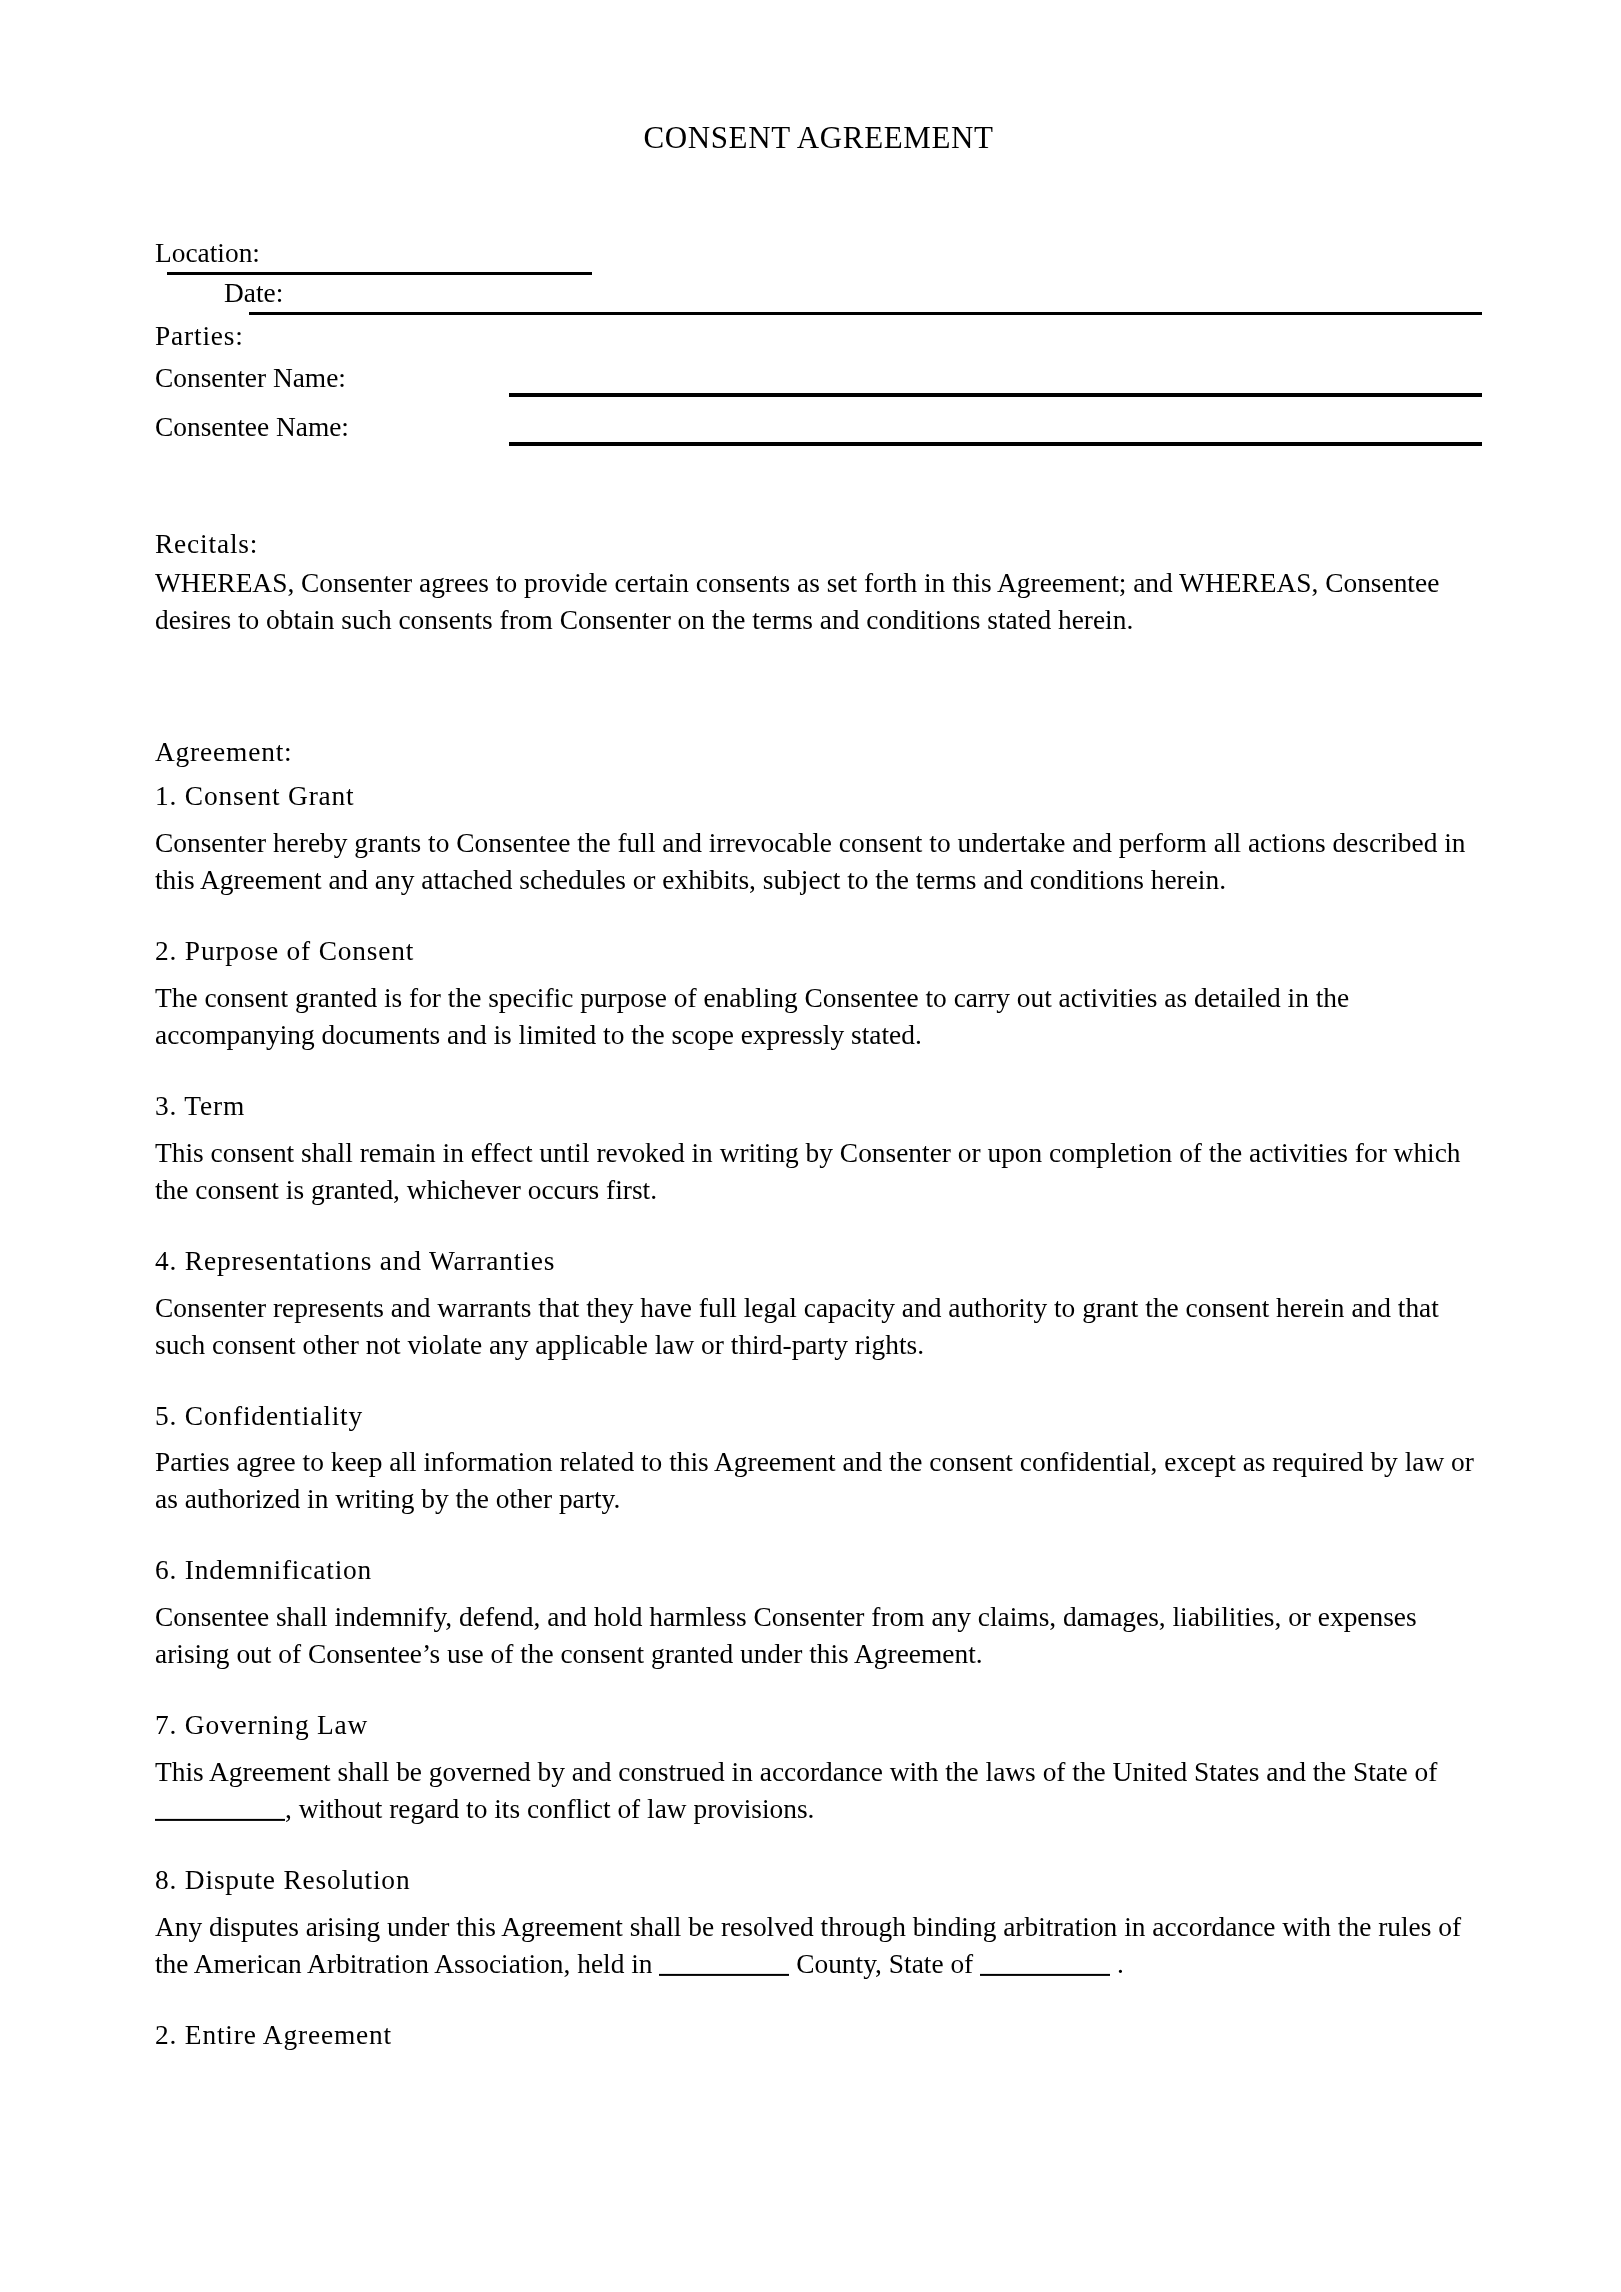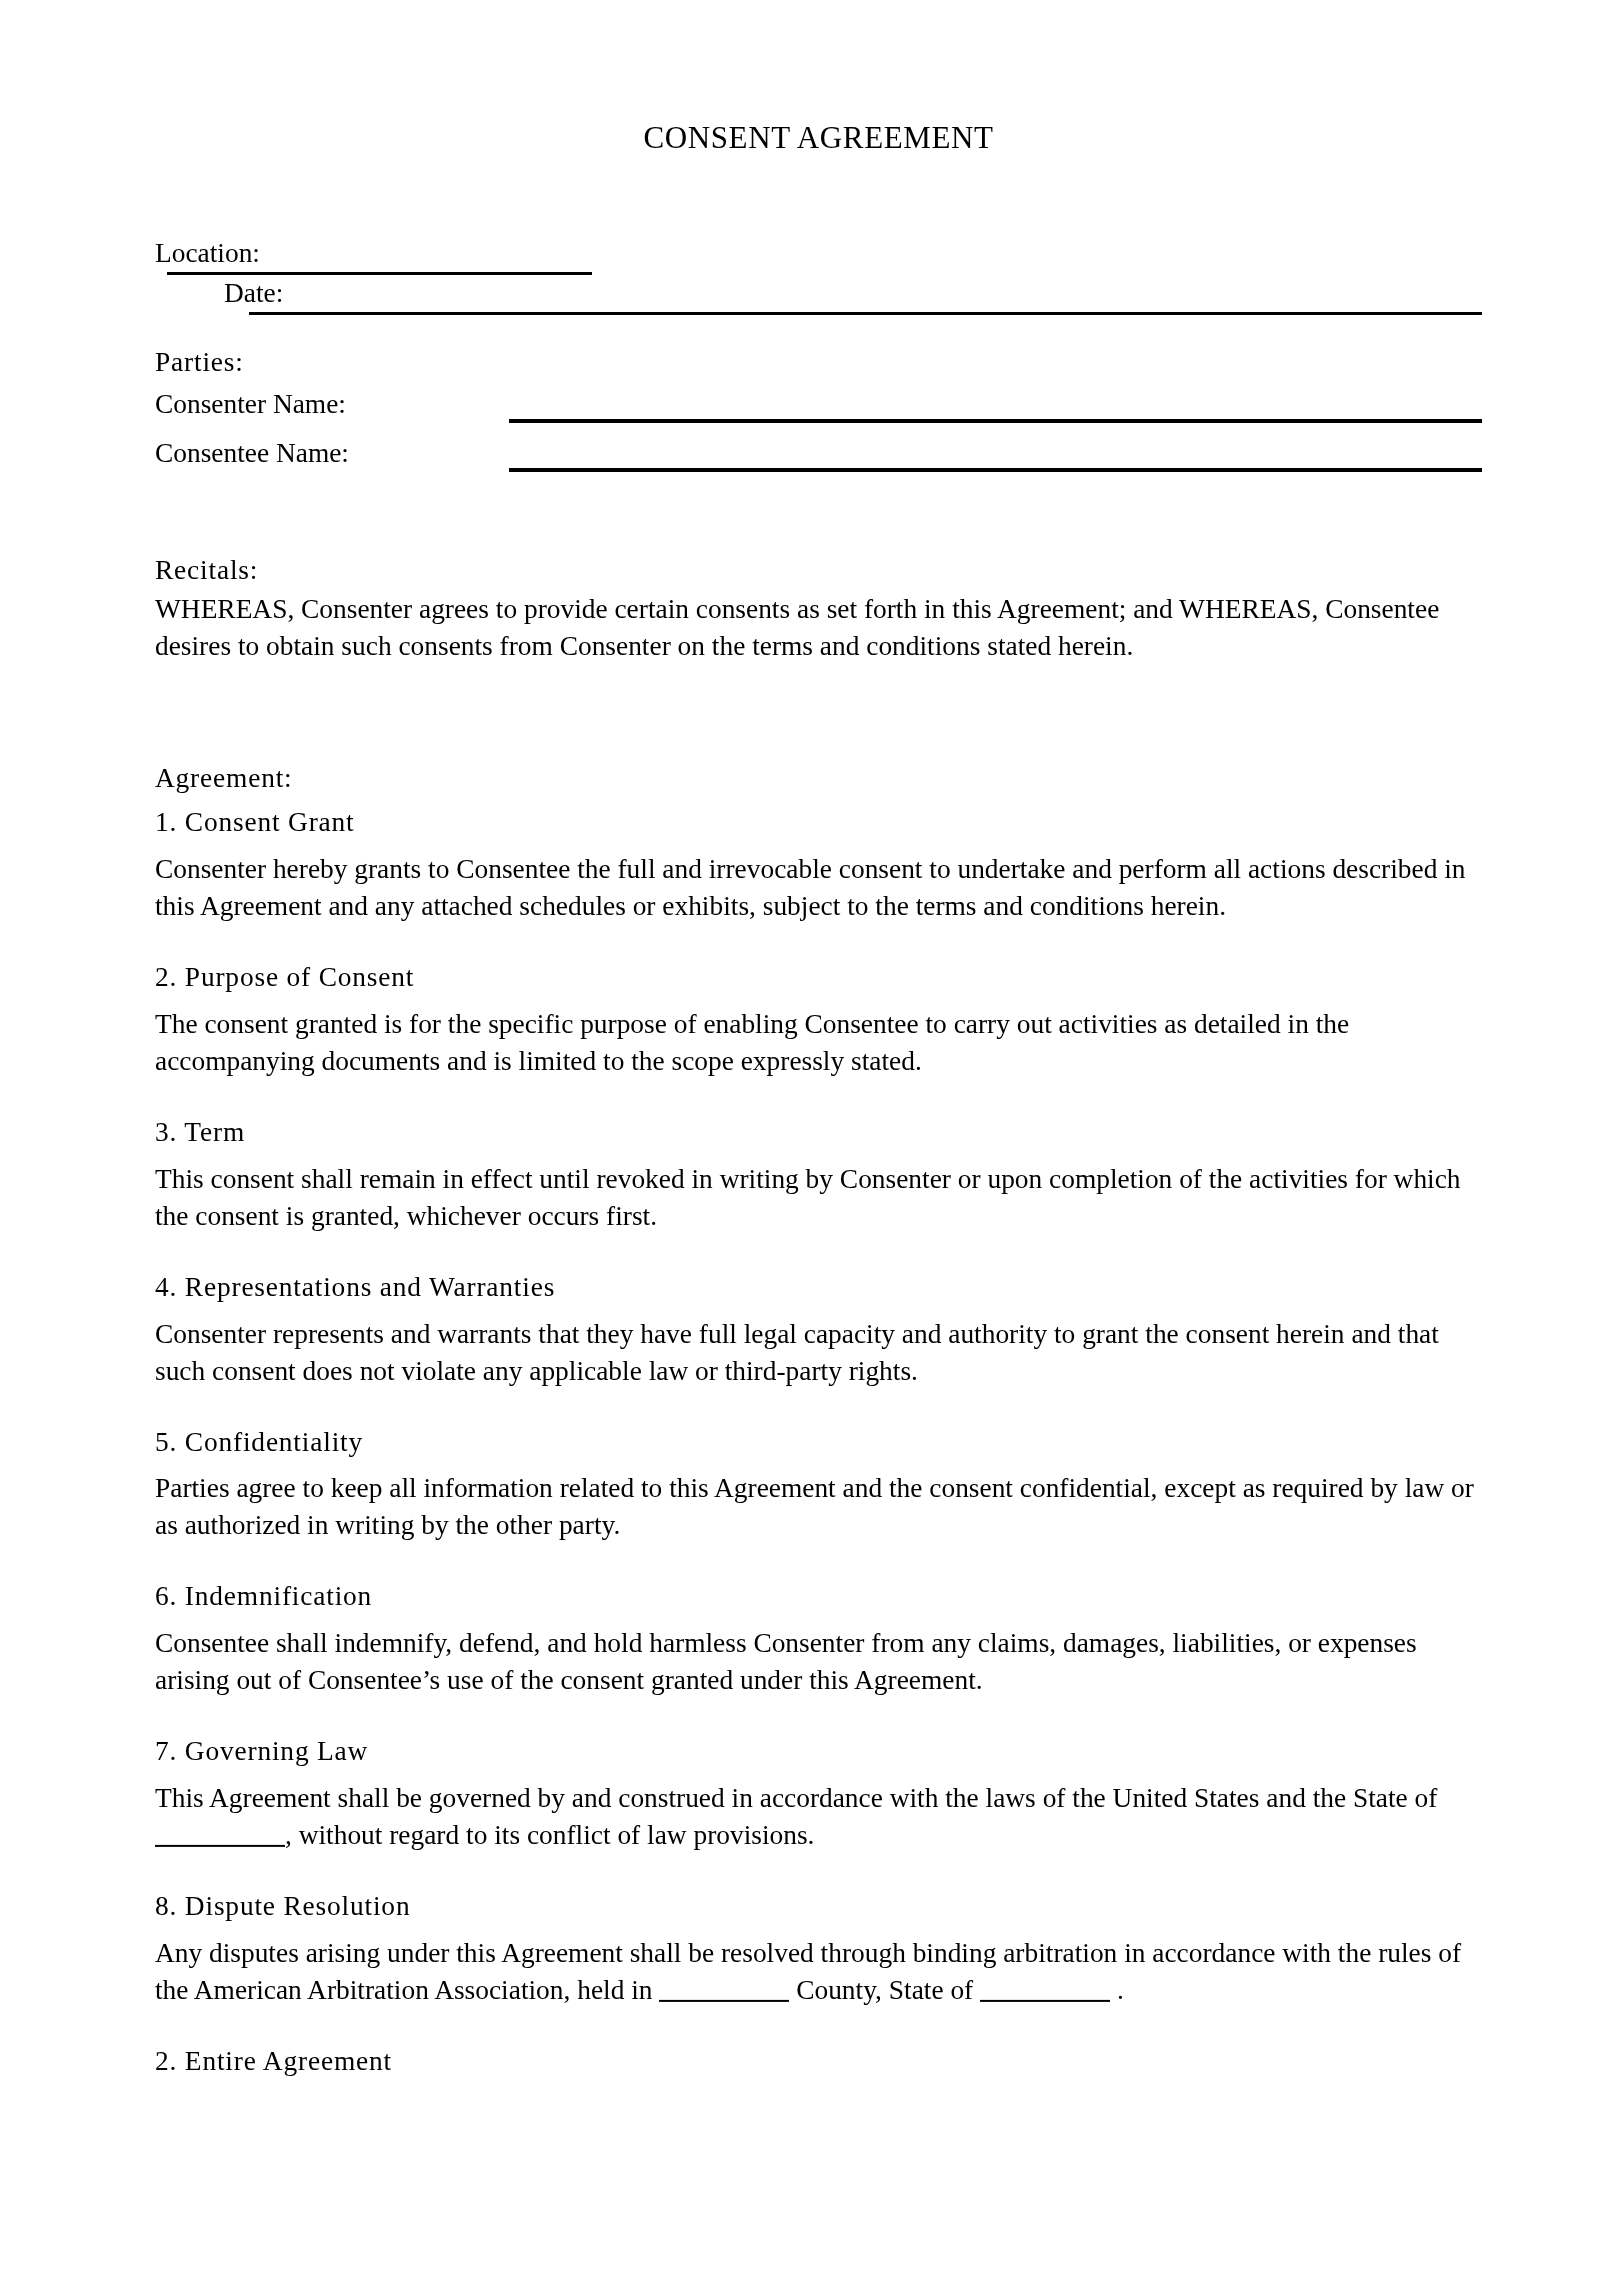--- a/index.html
+++ b/index.html
@@ -41,7 +41,7 @@
     letter-spacing: 0.03em;
     font-weight: normal;
   }
-  .parties { margin-top: 72px; }
+  .parties { margin-top: 46px; }
 
   
   .field-row {

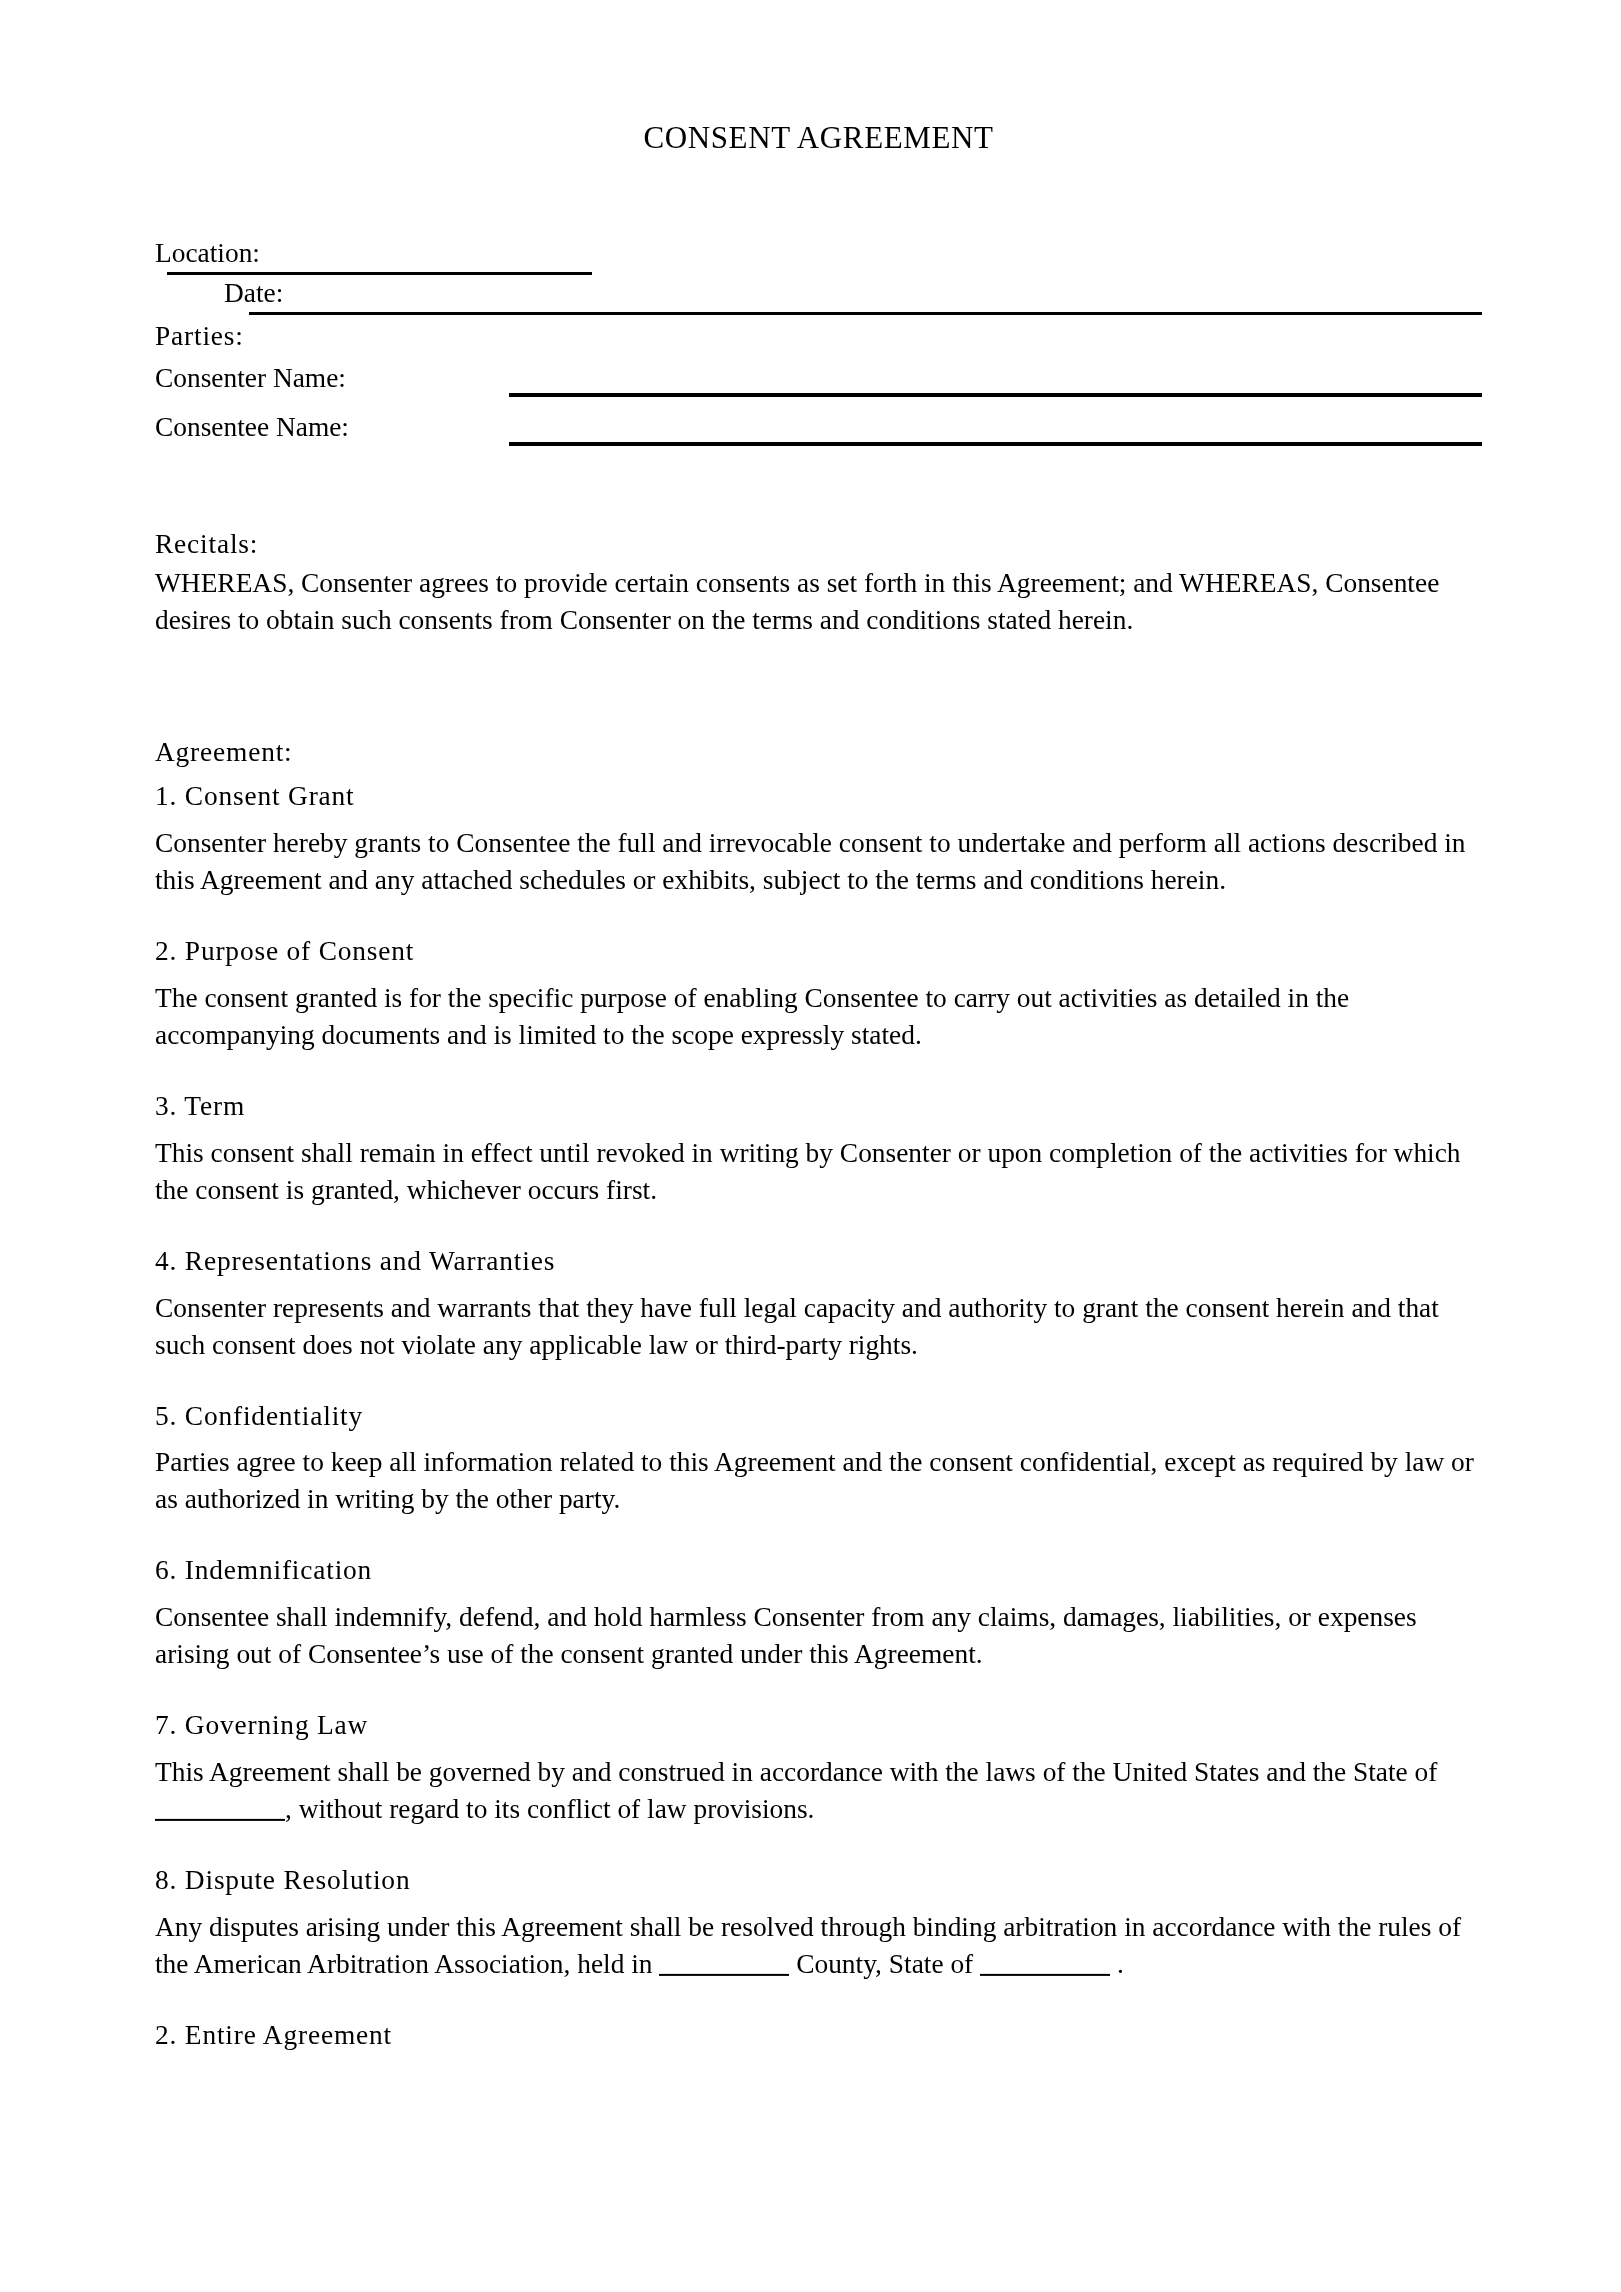--- a/index.html
+++ b/index.html
@@ -121,7 +121,7 @@
 
   <section class="sec">
     <div class="heading">4. Representations and Warranties</div>
-    <p class="para">Consenter represents and warrants that they have full legal capacity and authority to grant the consent herein and that such consent does not violate any applicable law or third-party rights.</p>
+    <p class="para">Consenter represents and warrants that they have full legal capacity and authority to grant the consent herein and that such consent other not violate any applicable law or third-party rights.</p>
   </section>
 
   <section class="sec">

